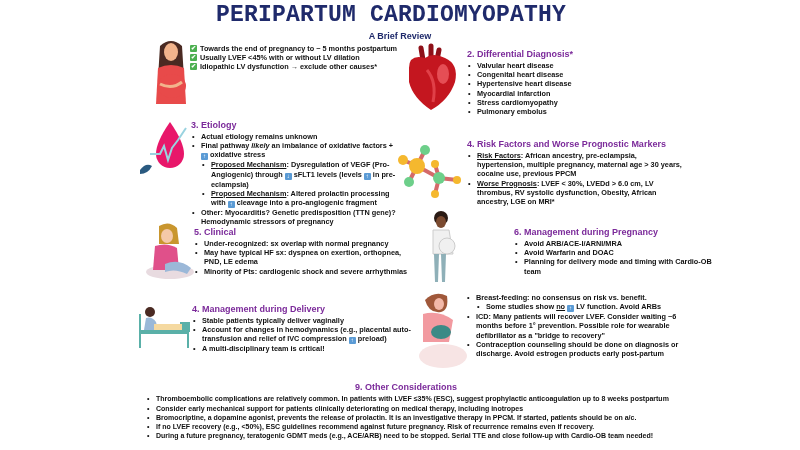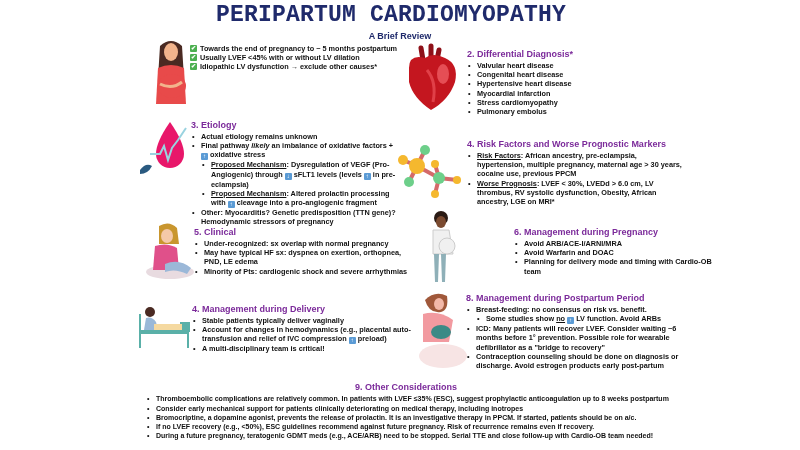--- a/index.html
+++ b/index.html
@@ -172,7 +172,6 @@
 </svg>
 
 <div class="sec" style="left:466px;top:293px;width:225px;">
-  <h3>8. Management during Postpartum Period</h3>
   <ul>
     <li class="b">Breast-feeding: no consensus on risk vs. benefit.</li>
     <li class="sub"><span>Some studies show </span><span class="u">no</span> <span class="upbox">↑</span><span> LV function. Avoid ARBs</span></li>

